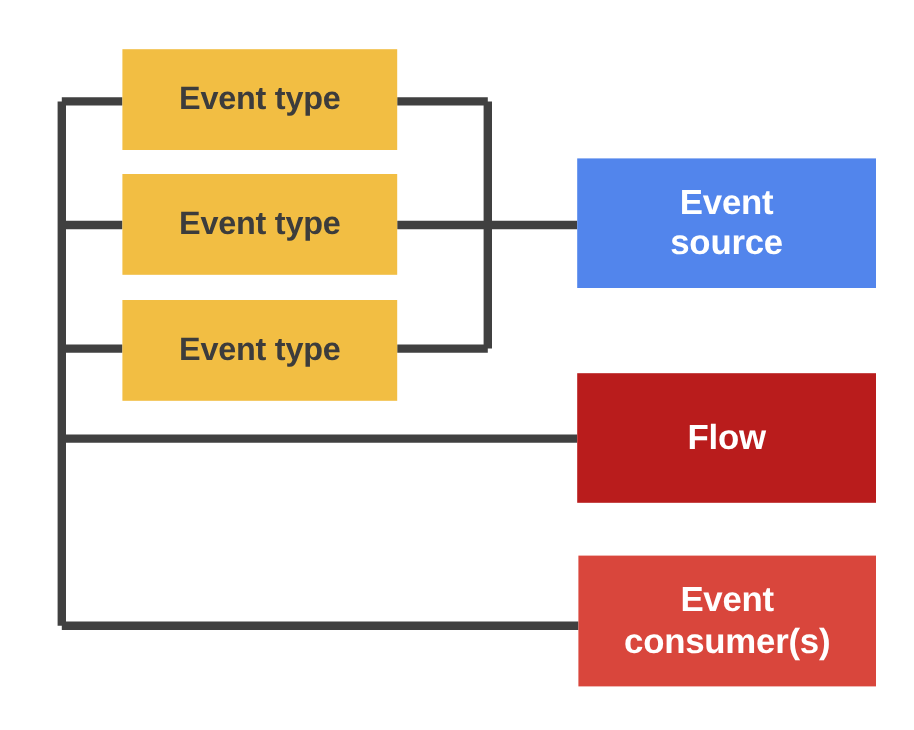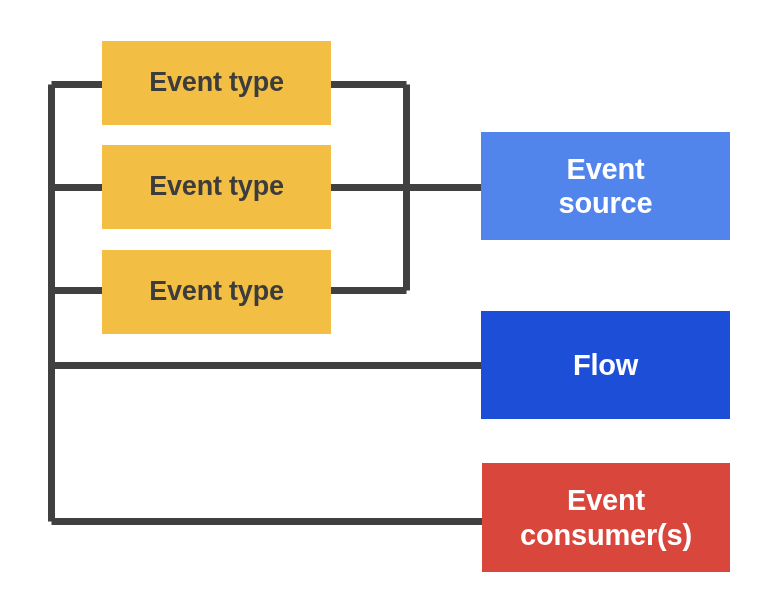--- a/index.html
+++ b/index.html
@@ -119,7 +119,7 @@
 source</span>
   </div>
 
-  <div class="node" id="node-flow" style="left: 481px; top: 311px; width: 249px; height: 108px; background: #1d4ed8; color: rgb(255, 255, 255);">
+  <div class="node" id="node-flow" style="left: 481px; top: 311px; width: 249px; height: 108px; background: #b91c1c; color: rgb(255, 255, 255);">
     <span class="node-label">Flow</span>
   </div>
 

